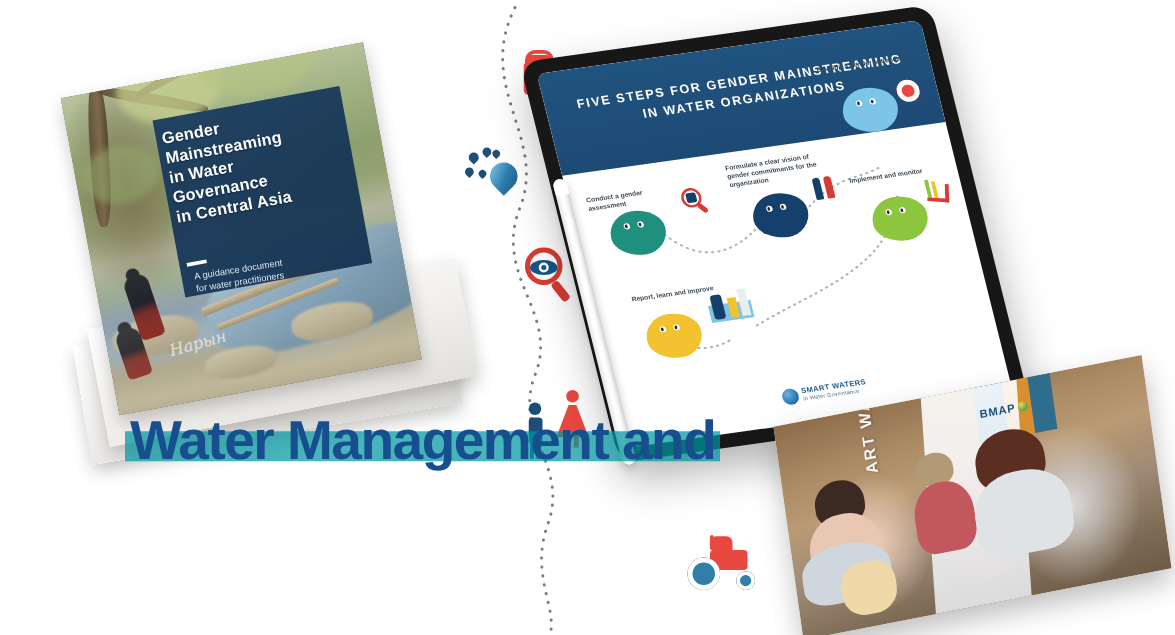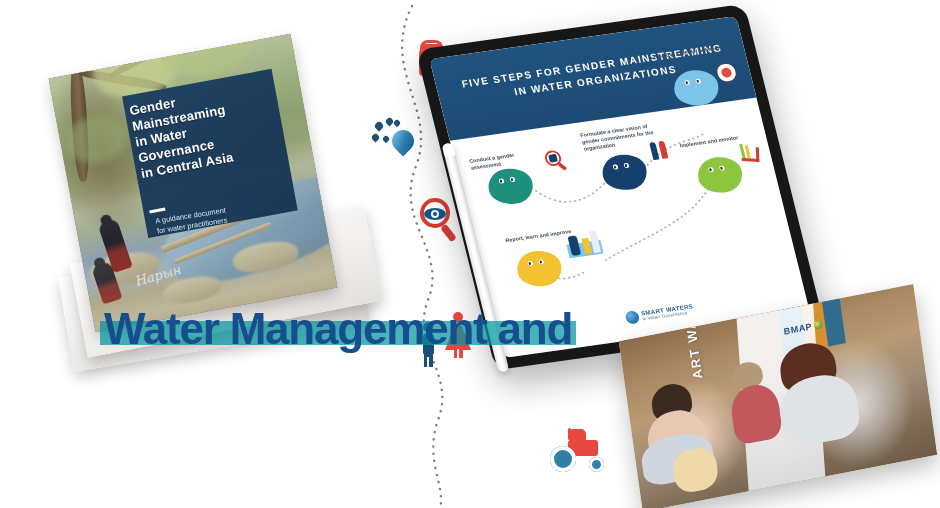--- a/index.html
+++ b/index.html
@@ -356,7 +356,7 @@
     z-index: 1;
   }
   #headline-row-1 { margin-left: 4px; }
-  #headline-row-2 { margin-top: 2px; }
+  #headline-row-2 { margin-top: 26px; }
   #headline-row-3 { margin-top: 14px; margin-left: 0px; }
 
   

